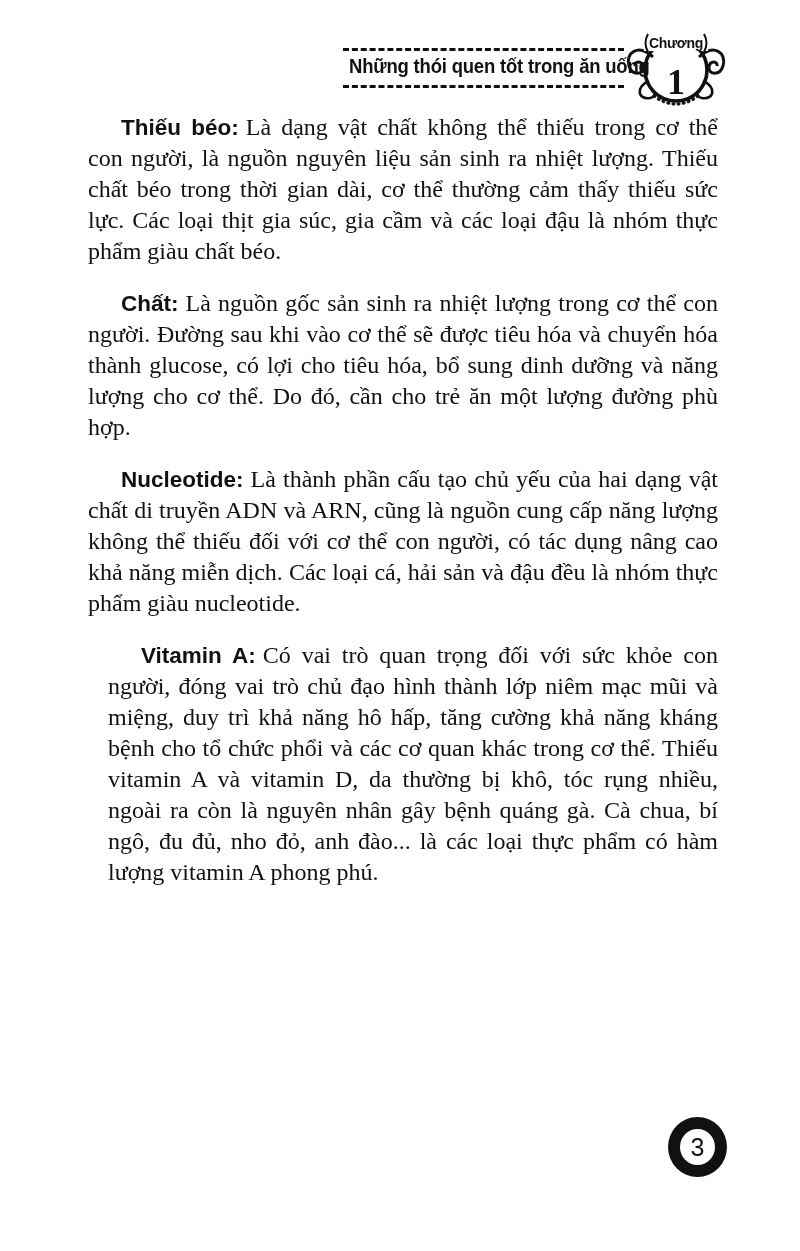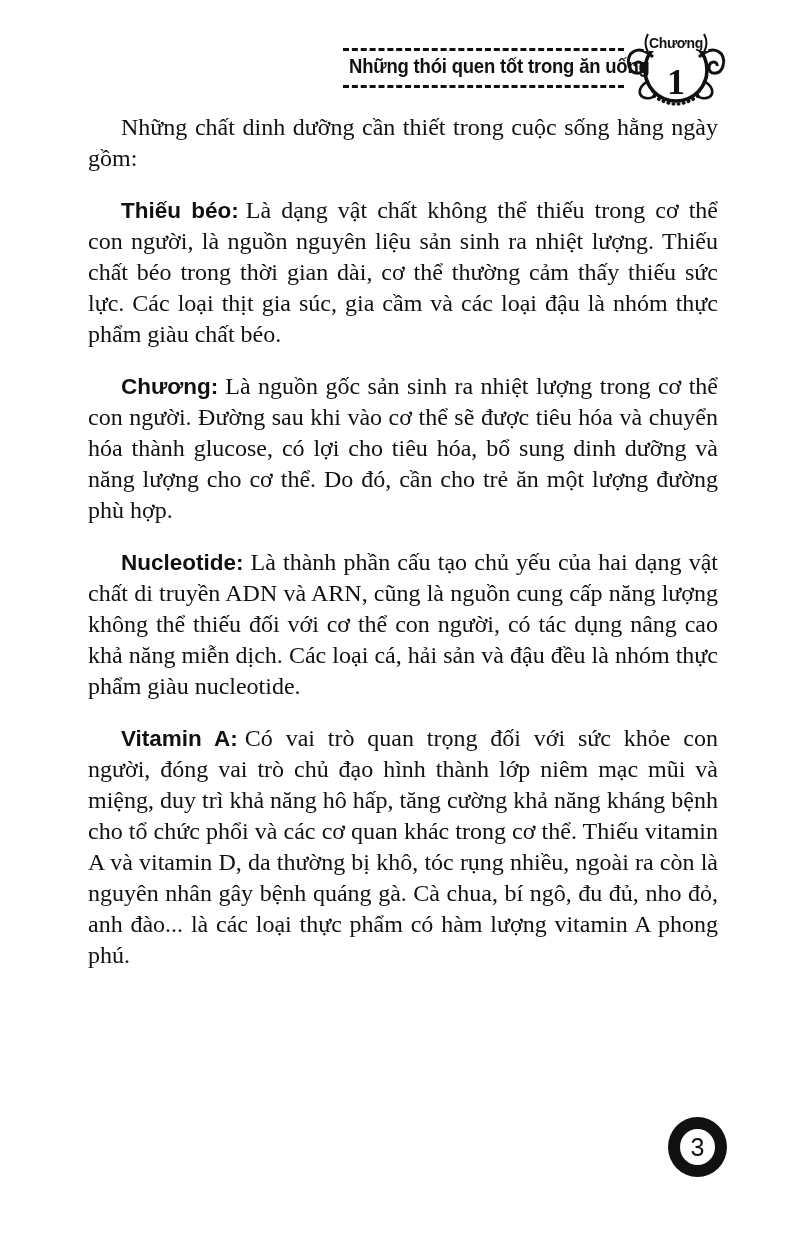--- a/index.html
+++ b/index.html
@@ -129,9 +129,6 @@
 
   <main class="body-text">
     <p class="para">
-      <b class="lead"></b><span>Những chất dinh dưỡng cần thiết trong cuộc sống hằng ngày gồm:</span>
-    </p>
-    <p class="para">
       <b class="lead">Thiếu béo:</b><span>Là dạng vật chất không thể thiếu trong cơ thể con người, là nguồn nguyên liệu sản sinh ra nhiệt lượng. Thiếu chất béo trong thời gian dài, cơ thể thường cảm thấy thiếu sức lực. Các loại thịt gia súc, gia cầm và các loại đậu là nhóm thực phẩm giàu chất béo.</span>
     </p>
     <p class="para">

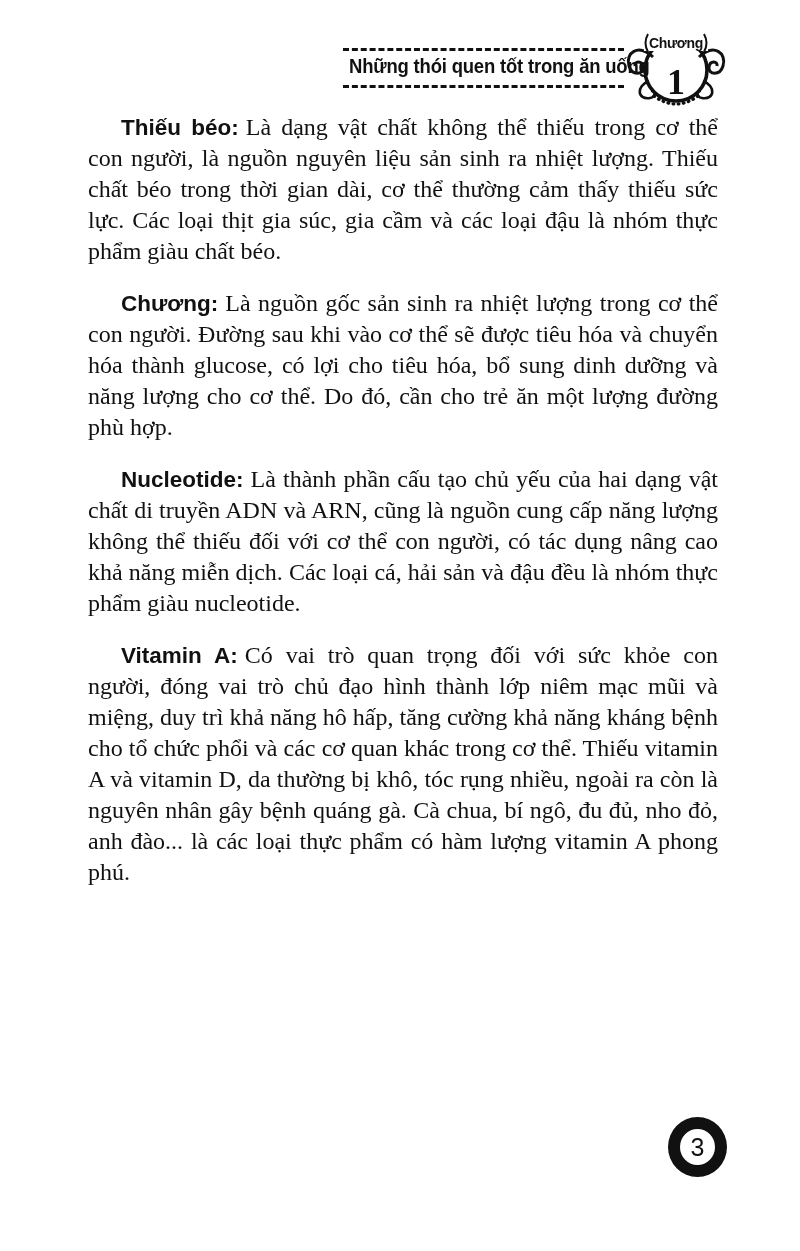--- a/index.html
+++ b/index.html
@@ -132,7 +132,7 @@
       <b class="lead">Thiếu béo:</b><span>Là dạng vật chất không thể thiếu trong cơ thể con người, là nguồn nguyên liệu sản sinh ra nhiệt lượng. Thiếu chất béo trong thời gian dài, cơ thể thường cảm thấy thiếu sức lực. Các loại thịt gia súc, gia cầm và các loại đậu là nhóm thực phẩm giàu chất béo.</span>
     </p>
     <p class="para">
-      <b class="lead">Chương:</b><span>Là nguồn gốc sản sinh ra nhiệt lượng trong cơ thể con người. Đường sau khi vào cơ thể sẽ được tiêu hóa và chuyển hóa thành glucose, có lợi cho tiêu hóa, bổ sung dinh dưỡng và năng lượng cho cơ thể. Do đó, cần cho trẻ ăn một lượng đường phù hợp.</span>
+      <b class="lead">Chất:</b><span>Là nguồn gốc sản sinh ra nhiệt lượng trong cơ thể con người. Đường sau khi vào cơ thể sẽ được tiêu hóa và chuyển hóa thành glucose, có lợi cho tiêu hóa, bổ sung dinh dưỡng và năng lượng cho cơ thể. Do đó, cần cho trẻ ăn một lượng đường phù hợp.</span>
     </p>
     <p class="para">
       <b class="lead">Nucleotide:</b><span>Là thành phần cấu tạo chủ yếu của hai dạng vật chất di truyền ADN và ARN, cũng là nguồn cung cấp năng lượng không thể thiếu đối với cơ thể con người, có tác dụng nâng cao khả năng miễn dịch. Các loại cá, hải sản và đậu đều là nhóm thực phẩm giàu nucleotide.</span>

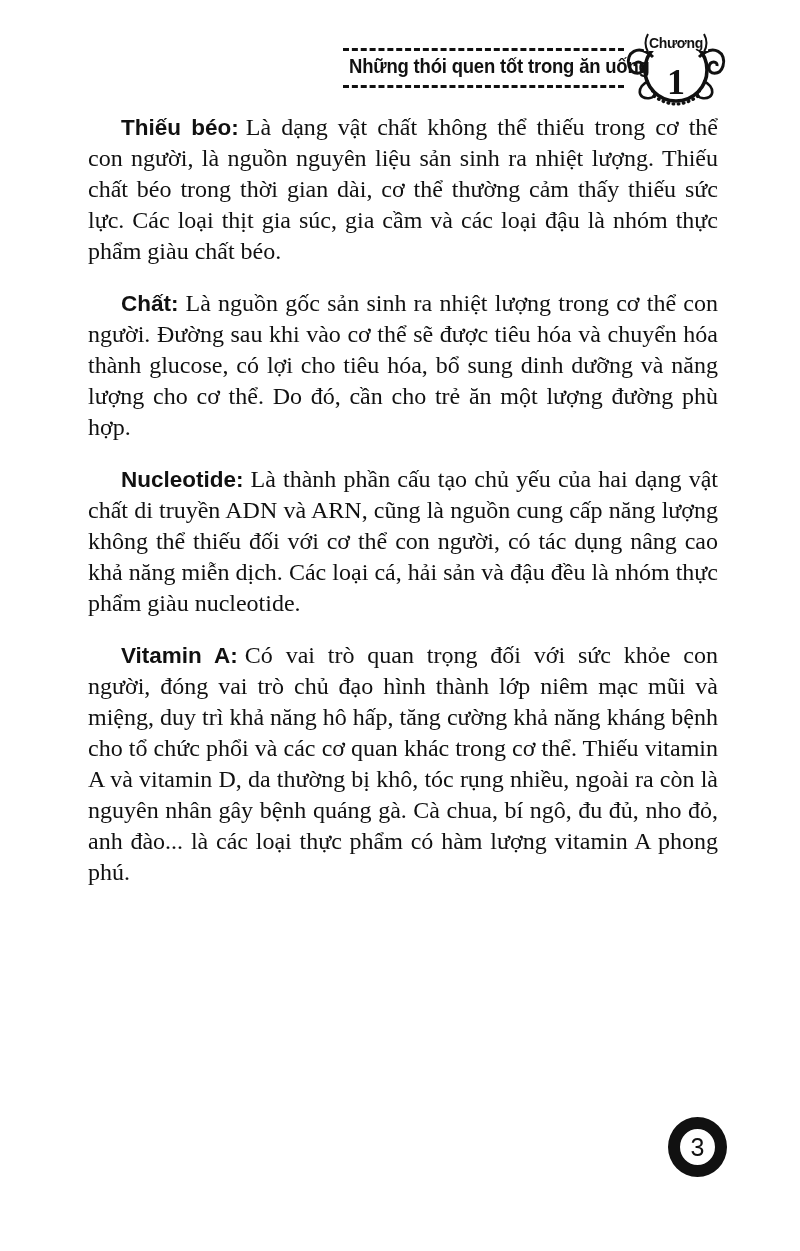--- a/index.html
+++ b/index.html
@@ -67,7 +67,7 @@
     text-align: justify;
   }
   .para { margin-bottom: 21px; text-indent: 33px; }
-  .para:last-child { margin-bottom: 0; }
+  .para:last-child { margin-bottom: 0; margin-left: 20px; }
   .lead {
     font-family: "Liberation Sans", "DejaVu Sans", sans-serif;
     font-weight: 700;

